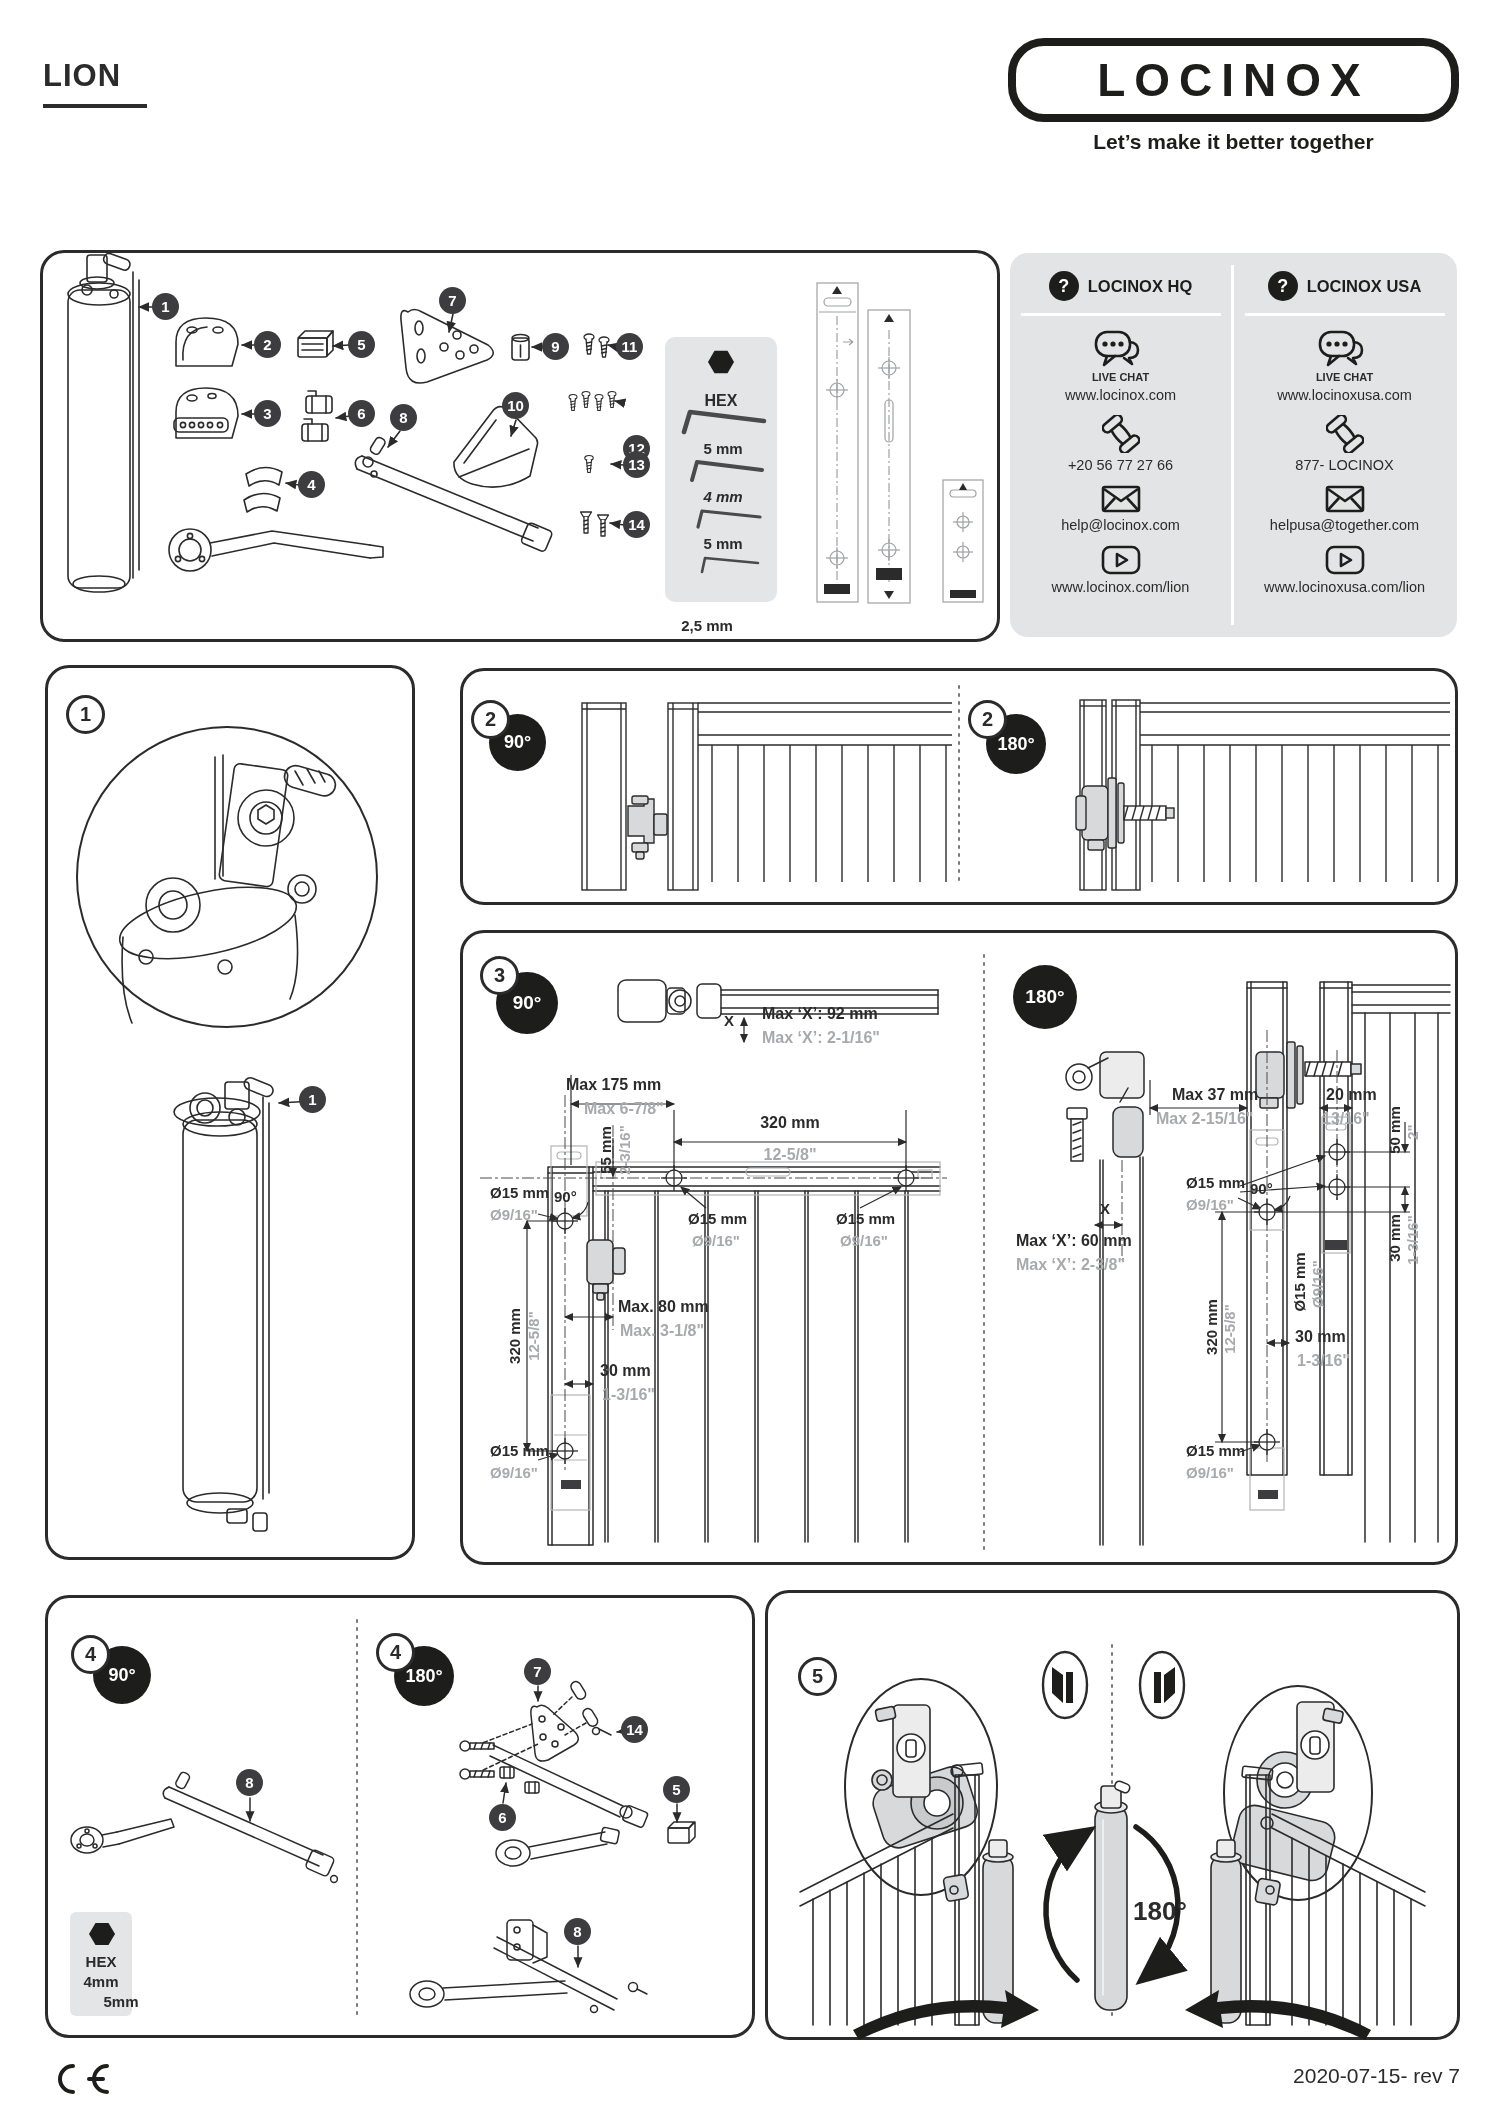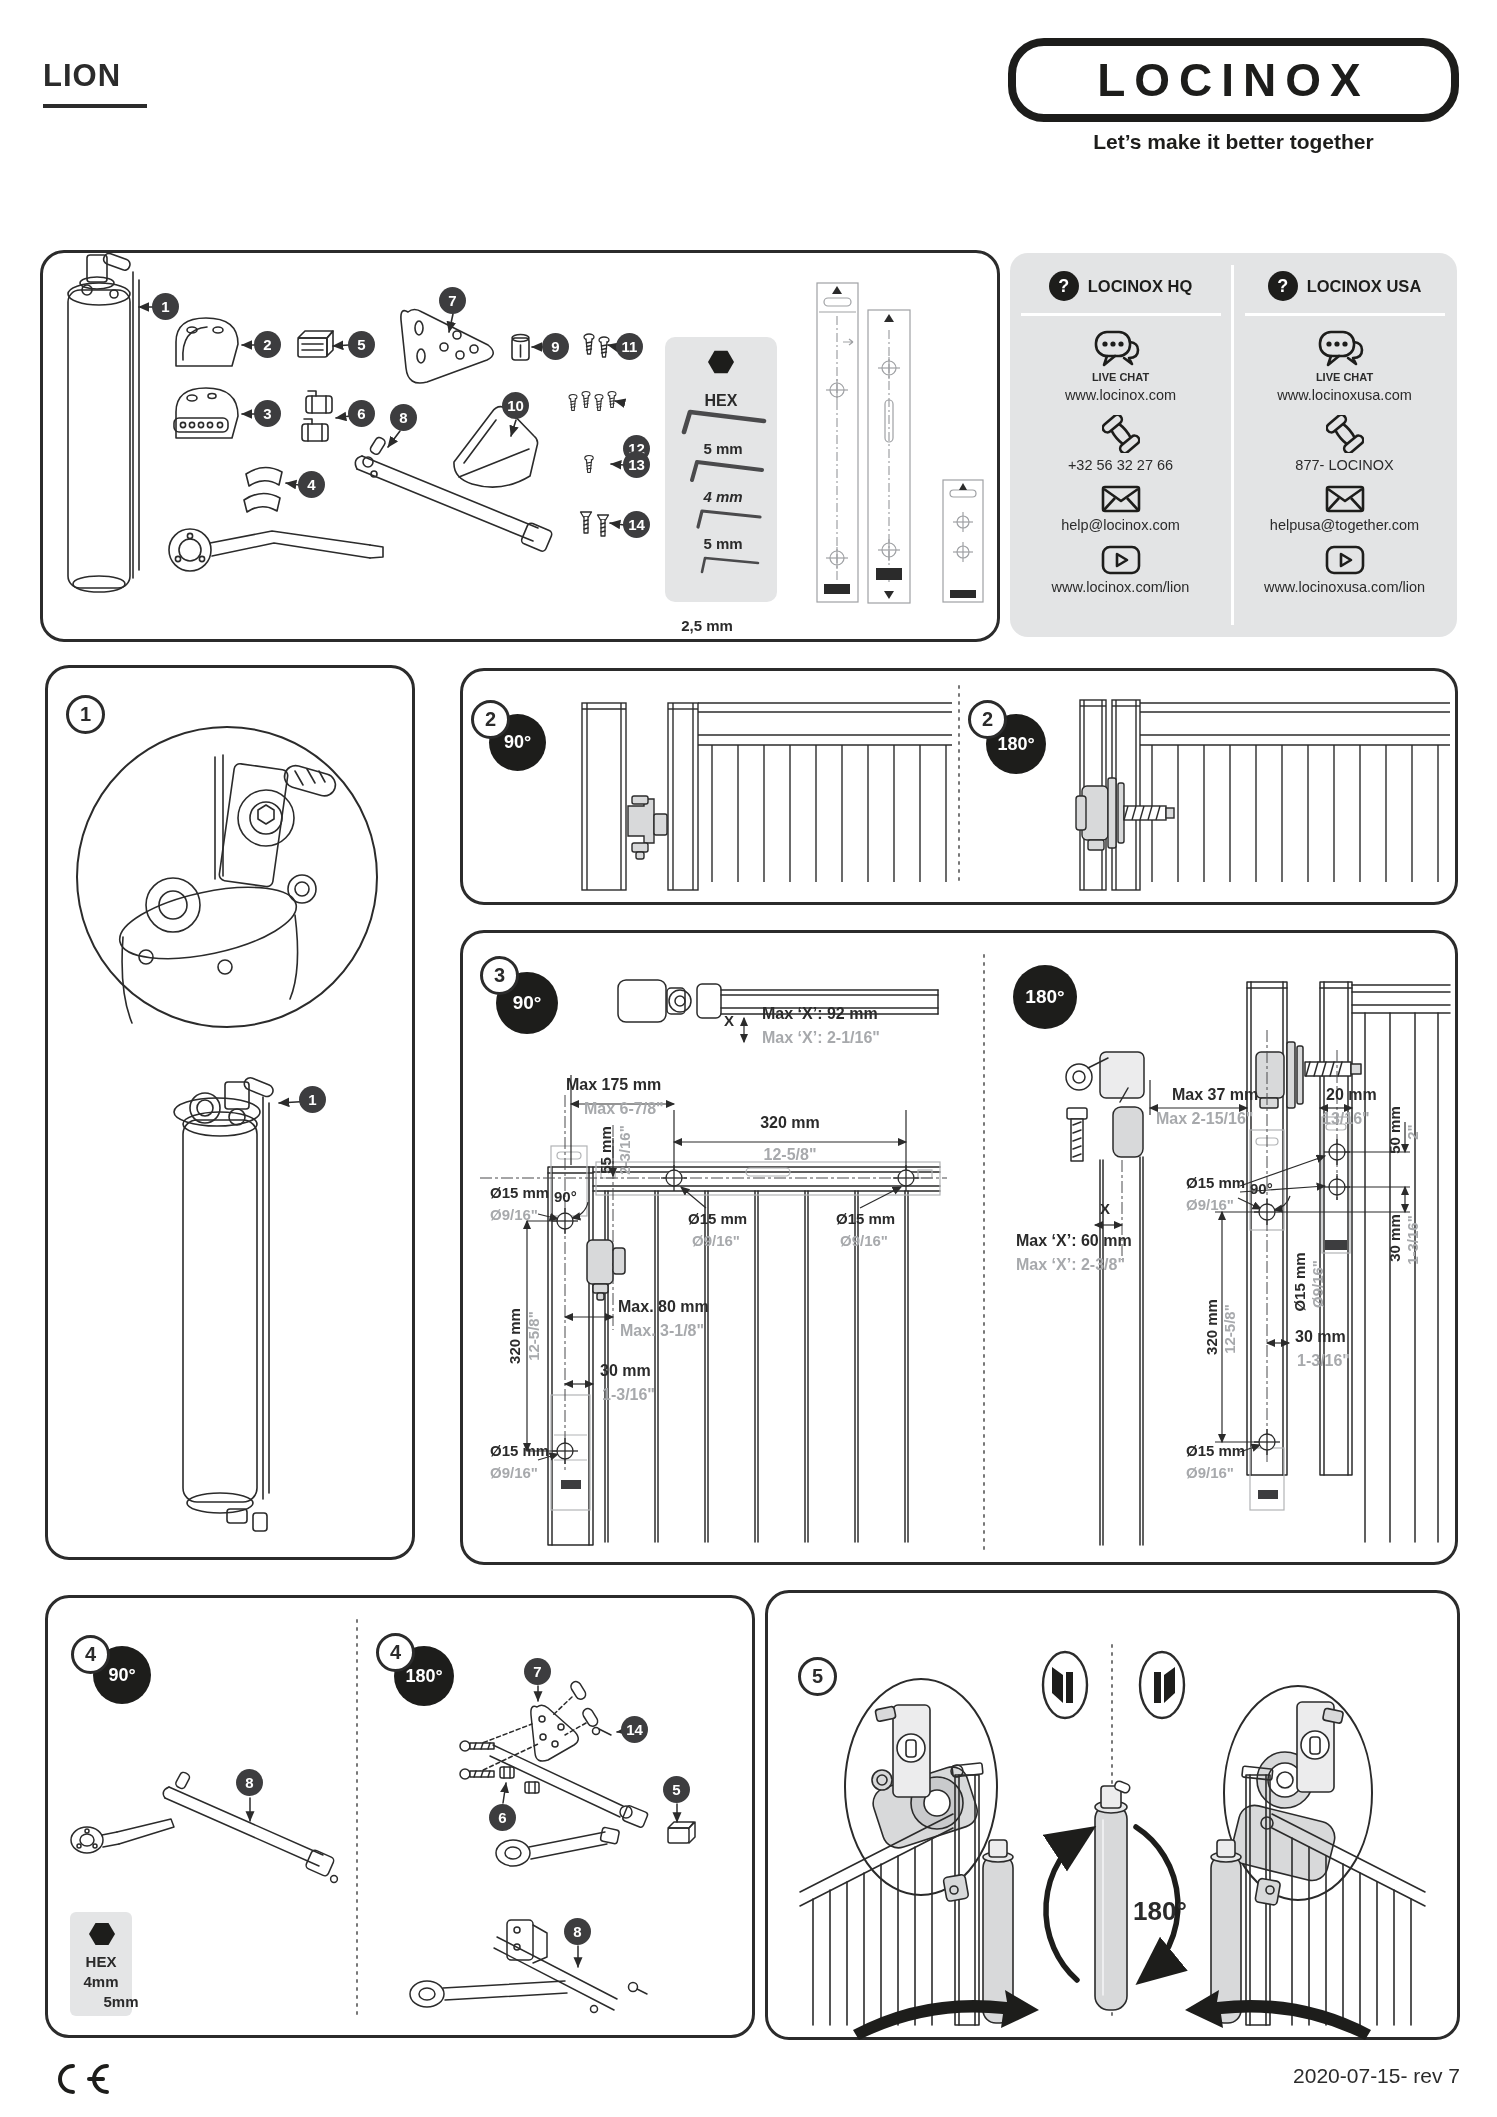--- a/index.html
+++ b/index.html
@@ -276,7 +276,7 @@
           <path d="M14,10 q-2,9 0,18 M24,10 q2,9 0,18"></path>
         </g>
       </svg>
-      <div class="ctext">+32 56 32 27 66</div>
+      <div class="ctext">+20 56 77 27 66</div>
       <svg class="cicon" width="40" height="28" viewBox="0 0 40 28">
         <g stroke="#1d1d1b" stroke-width="2.6" fill="none" stroke-linejoin="round">
           <rect x="2" y="2" width="36" height="24" rx="2"></rect>

